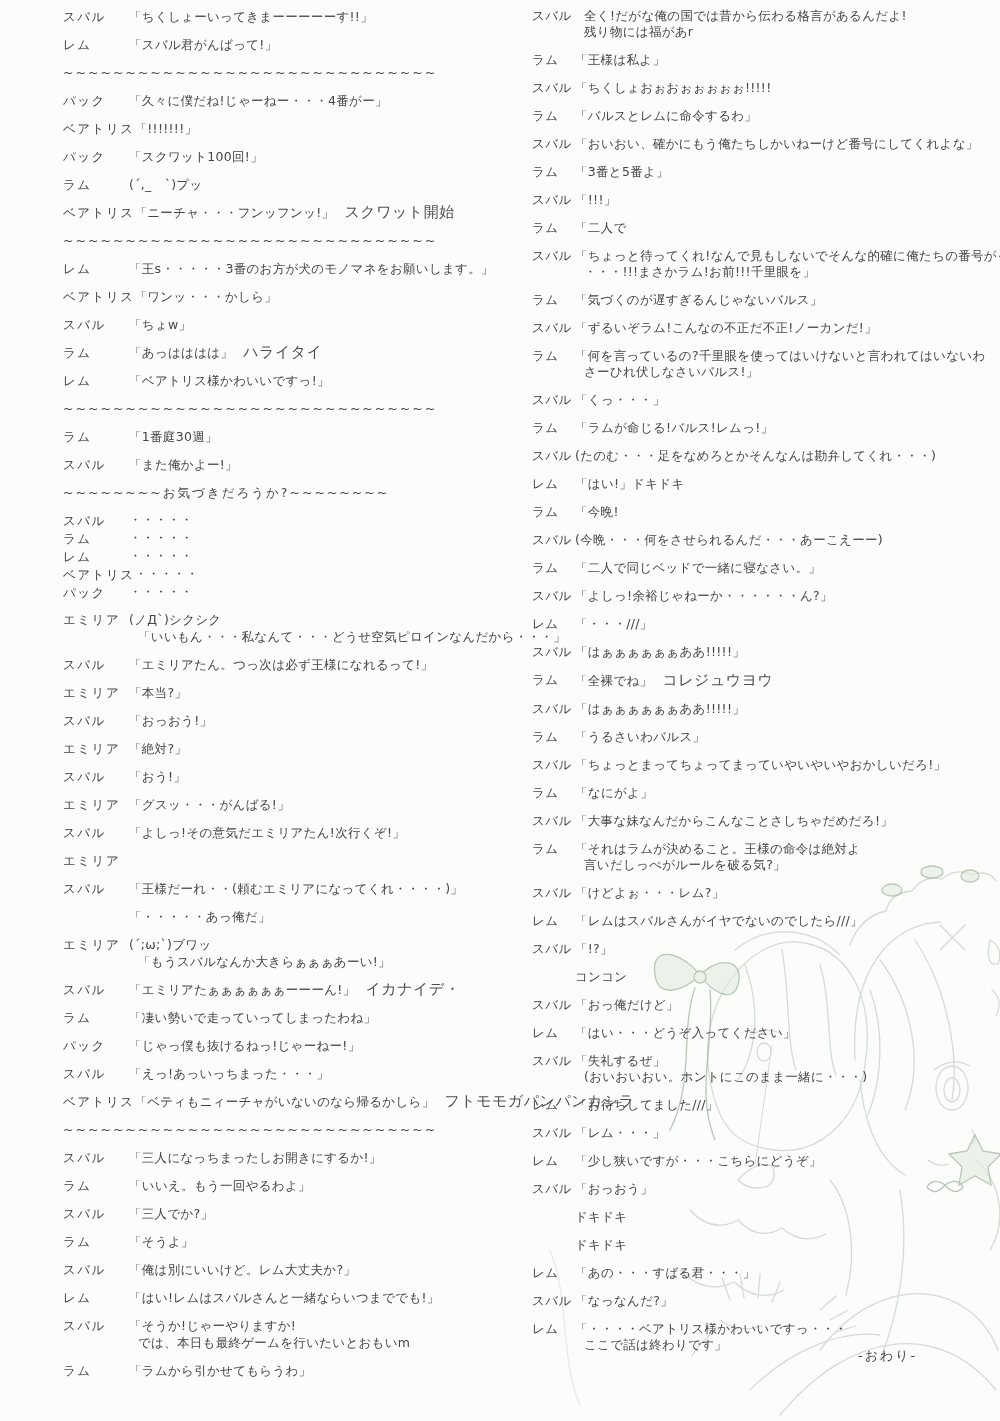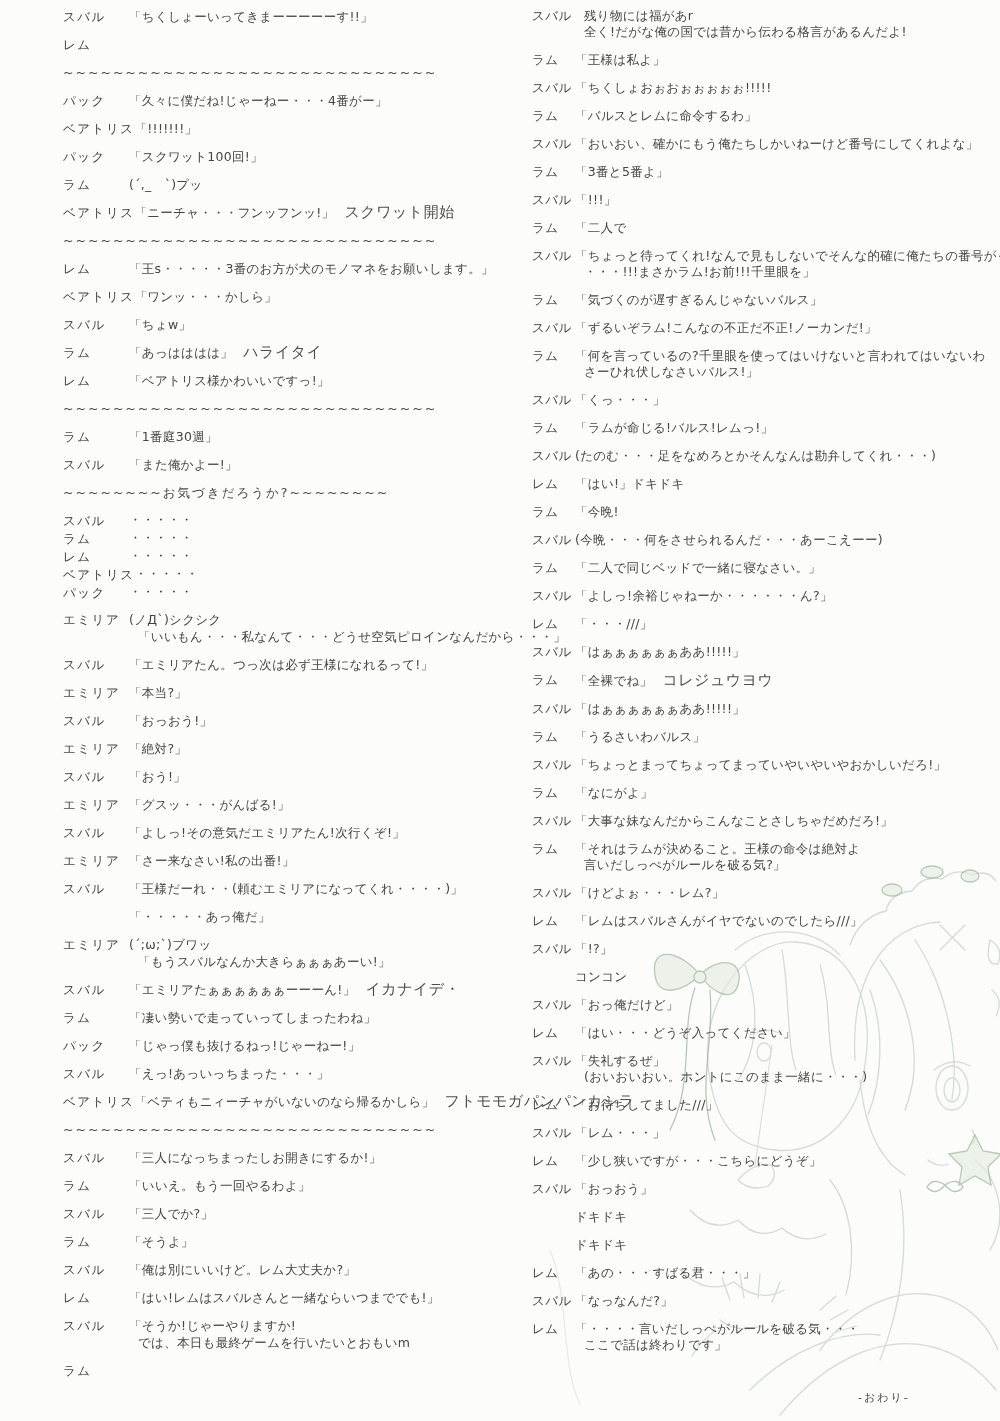--- a/index.html
+++ b/index.html
@@ -386,8 +386,8 @@
     <div class="row">
       <span class="speaker">スバル</span>
       <span class="text">
+        <span class="tline cont">全く!だがな俺の国では昔から伝わる格言があるんだよ!</span>
         <span class="tline cont">残り物には福があr</span>
-        <span class="tline cont">全く!だがな俺の国では昔から伝わる格言があるんだよ!</span>
       </span>
     </div>
     <div class="row">

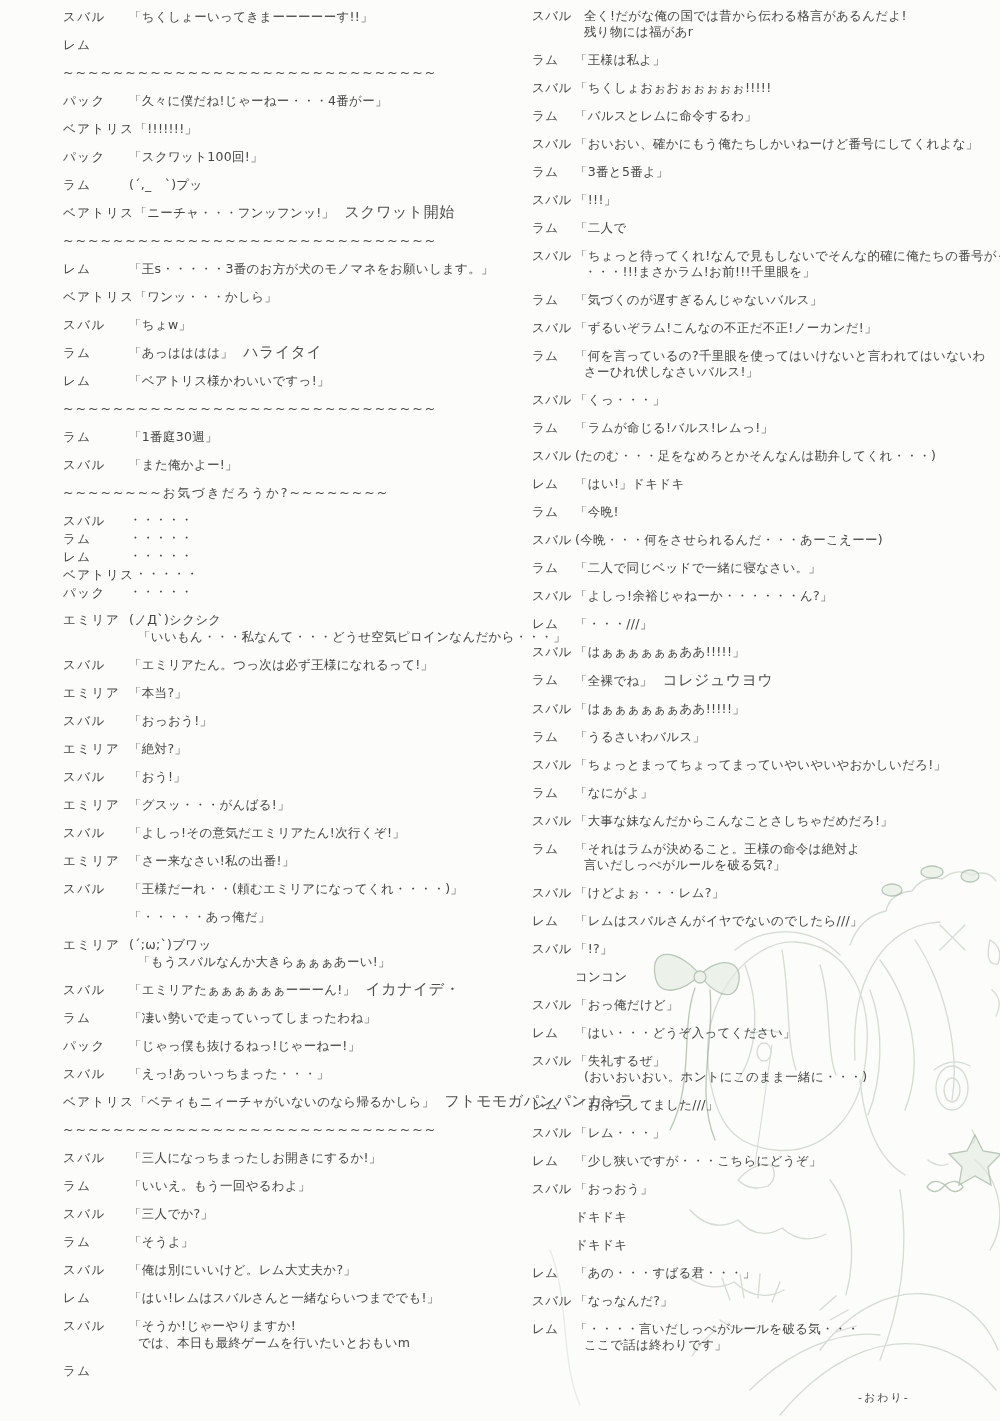--- a/index.html
+++ b/index.html
@@ -113,6 +113,9 @@
     </div>
     <div class="row">
       <span class="speaker">レム</span>
+      <span class="text">
+        <span class="tline">「スバル君がんばって!」</span>
+      </span>
     </div>
     <div class="row">
       <span class="divider-text">~~~~~~~~~~~~~~~~~~~~~~~~~~~~~~</span>

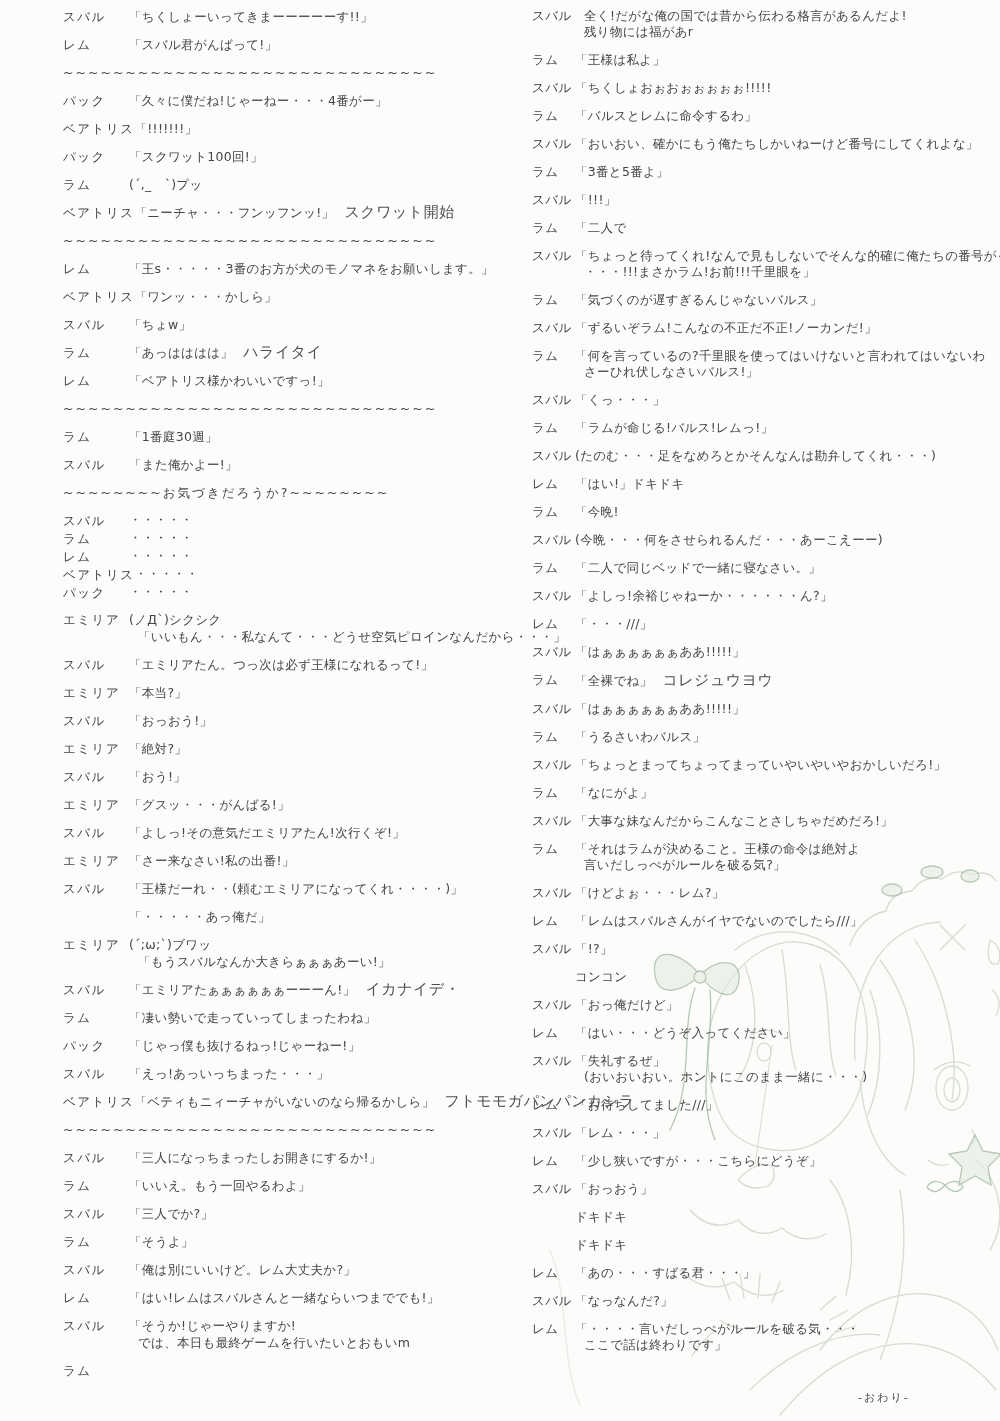--- a/index.html
+++ b/index.html
@@ -282,9 +282,6 @@
     </div>
     <div class="row">
       <span class="speaker">エミリア</span>
-      <span class="text">
-        <span class="tline">「さー来なさい!私の出番!」</span>
-      </span>
     </div>
     <div class="row">
       <span class="speaker">スバル</span>

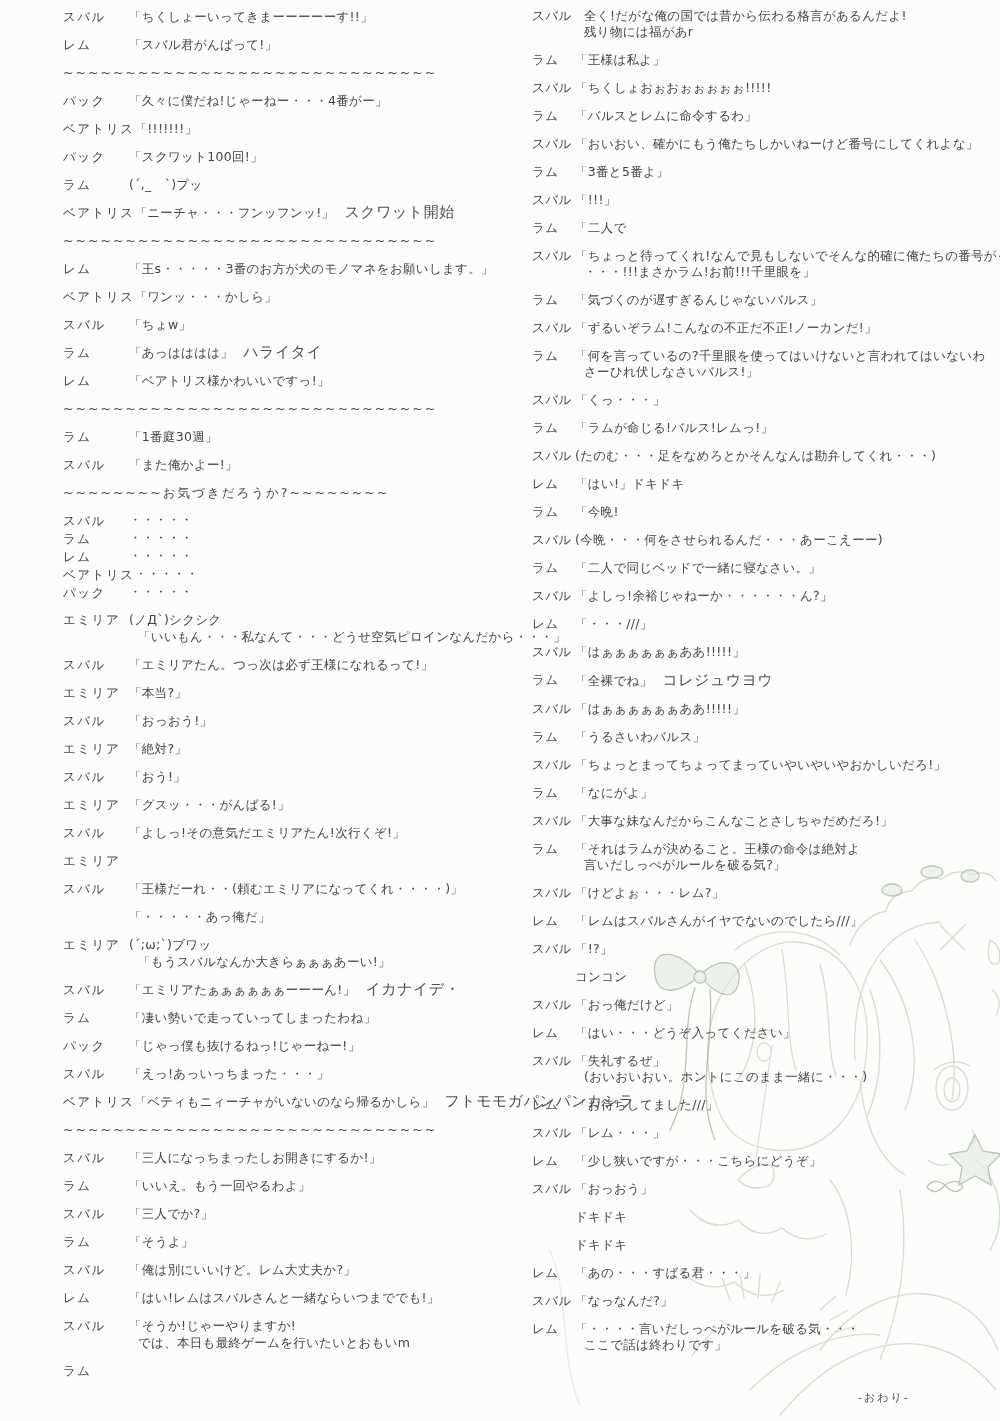--- a/index.html
+++ b/index.html
@@ -655,7 +655,7 @@
     <div class="row">
       <span class="speaker">レム</span>
       <span class="text">
-        <span class="tline">「・・・・言いだしっぺがルールを破る気・・・</span>
+        <span class="tline">「・・・・ベアトリス様かわいいですっ・・・</span>
         <span class="tline cont">ここで話は終わりです」</span>
       </span>
     </div>

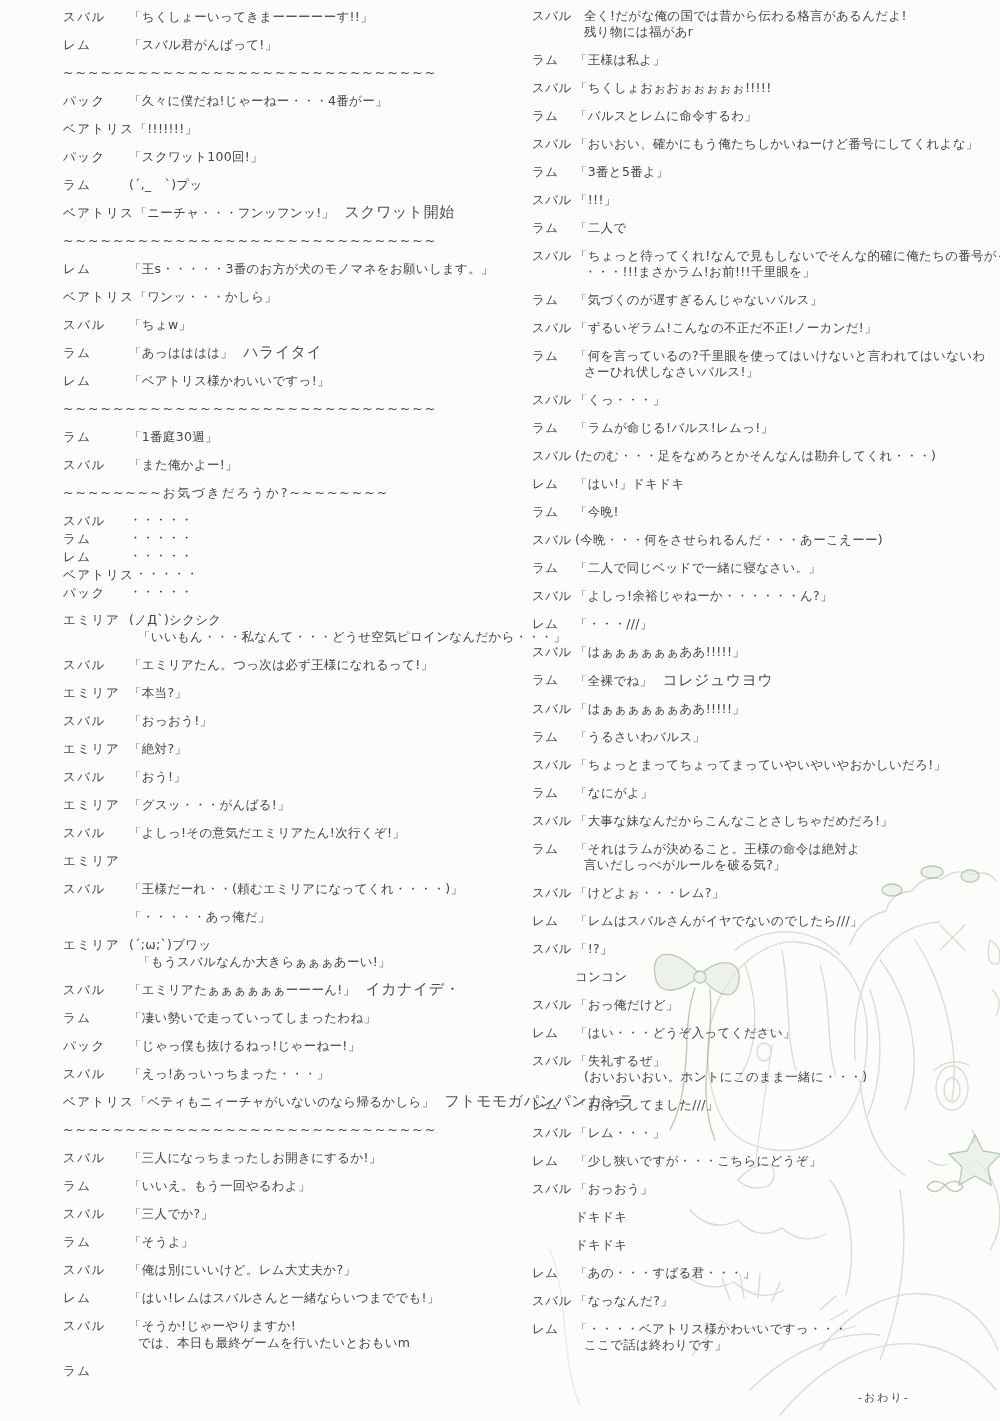--- a/index.html
+++ b/index.html
@@ -27,7 +27,7 @@
   .row.tight .tline{line-height:15px}
   .note{font-size:15px;margin-left:10px;letter-spacing:0.5px;color:var(--note-color,#4e4e4e)}
   .divider-text{display:block;line-height:17px;letter-spacing:2px;white-space:nowrap}
-  #end-label{position:absolute;left:858px;top:1390px;font-size:11px;letter-spacing:2px;z-index:1}
+  #end-label{position:absolute;left:858px;top:1347px;font-size:13px;letter-spacing:2px;z-index:1}
   #sketch{position:absolute;left:520px;top:830px;width:480px;height:591px;z-index:0}
 </style>
 </head>

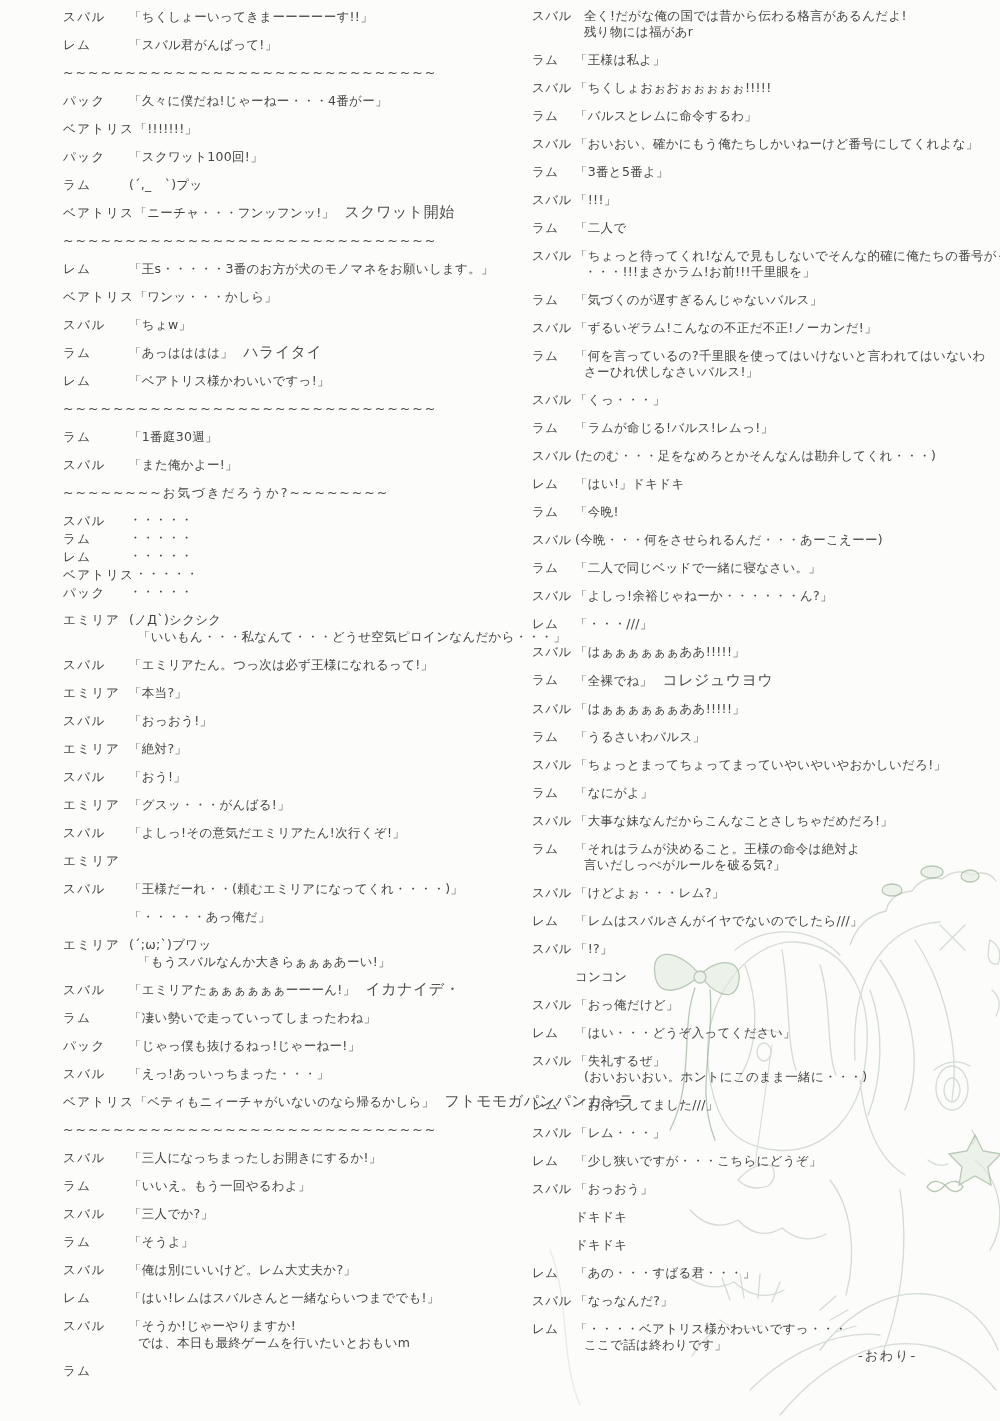--- a/index.html
+++ b/index.html
@@ -380,6 +380,9 @@
     </div>
     <div class="row">
       <span class="speaker">ラム</span>
+      <span class="text">
+        <span class="tline">「ラムから引かせてもらうわ」</span>
+      </span>
     </div>
   </div>
 <div id="right-column" class="column">

